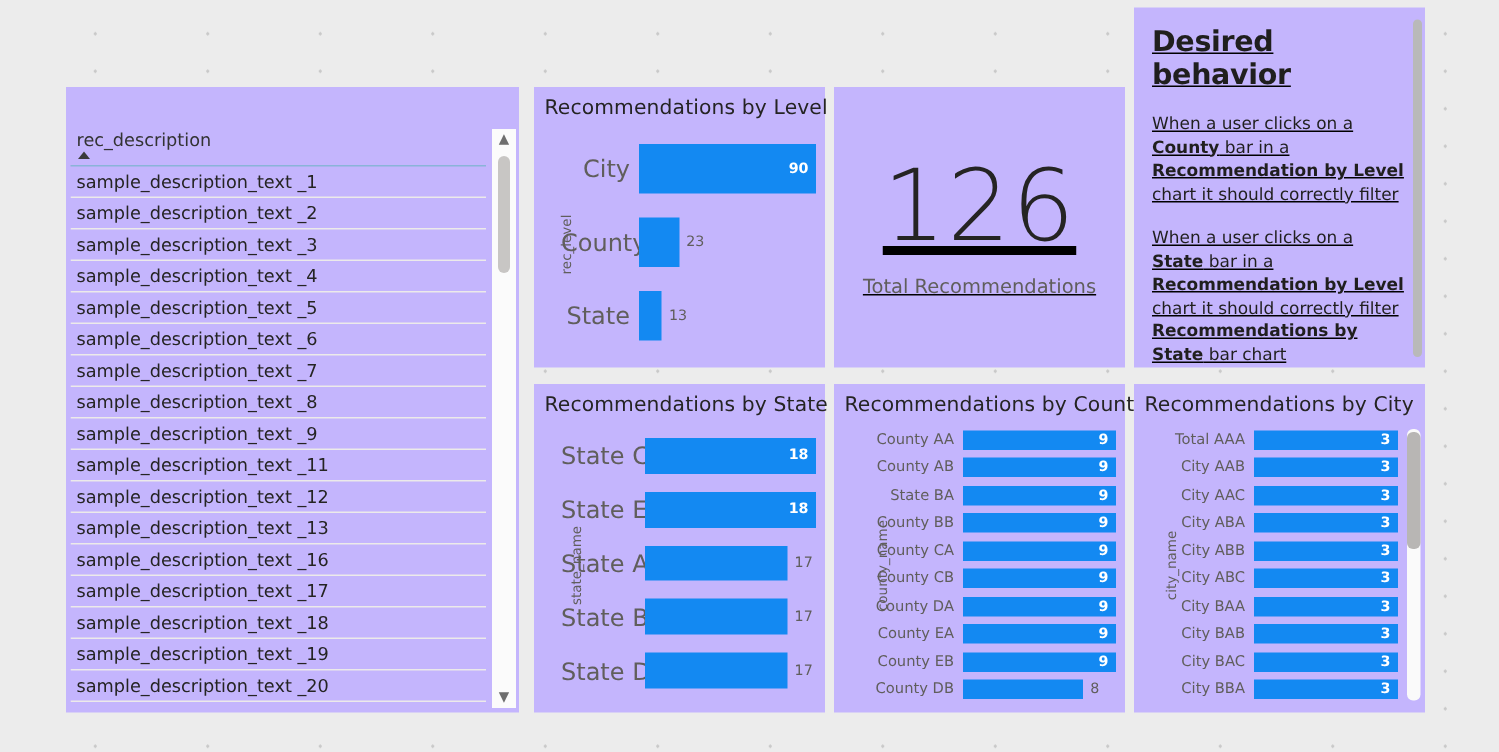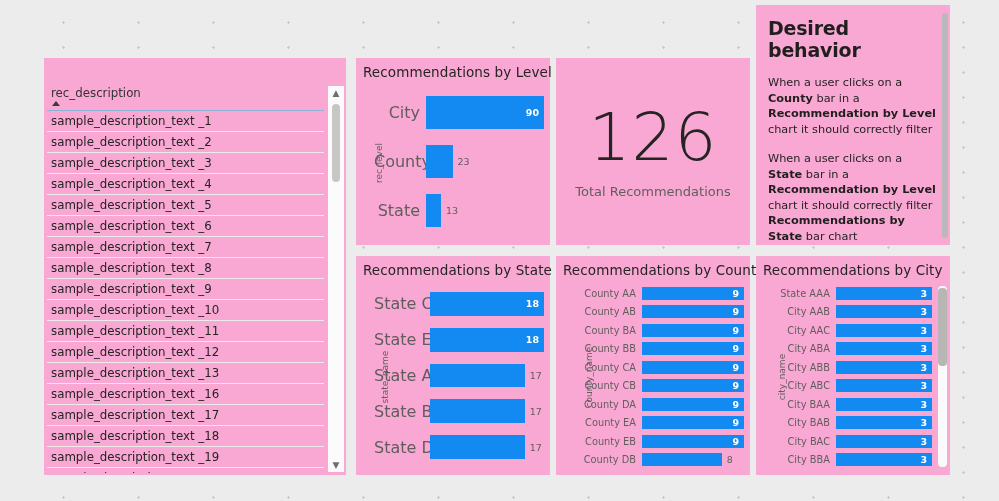--- a/index.html
+++ b/index.html
@@ -21,8 +21,9 @@
 
   .card {
     position: absolute;
-    background: #f9a8d4;
+    background: #c4b5fd;
     box-sizing: border-box;
+    text-decoration: underline;
   }
 
   .card-title {

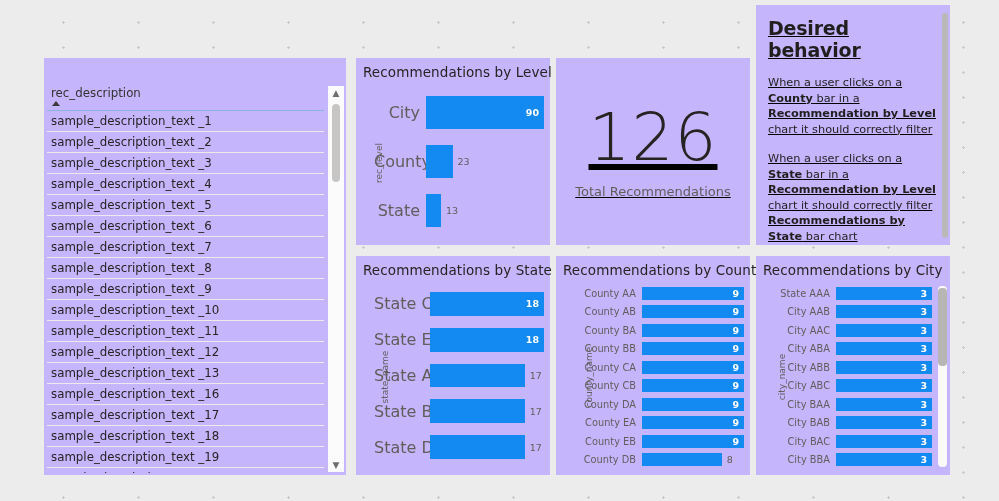--- a/index.html
+++ b/index.html
@@ -497,7 +497,7 @@
     <div class="axis-title">city_name</div>
     <div class="bars" id="bars3" style="right:18px;">
         <div class="bar-row">
-          <div class="bar-cat" style="width: 56px;">State AAA</div>
+          <div class="bar-cat" style="width: 56px;">Total AAA</div>
           <div class="bar-track">
             <div class="bar" style="background: rgb(19, 137, 242); width: 100%;">
               <span class="bar-val-in">3</span>

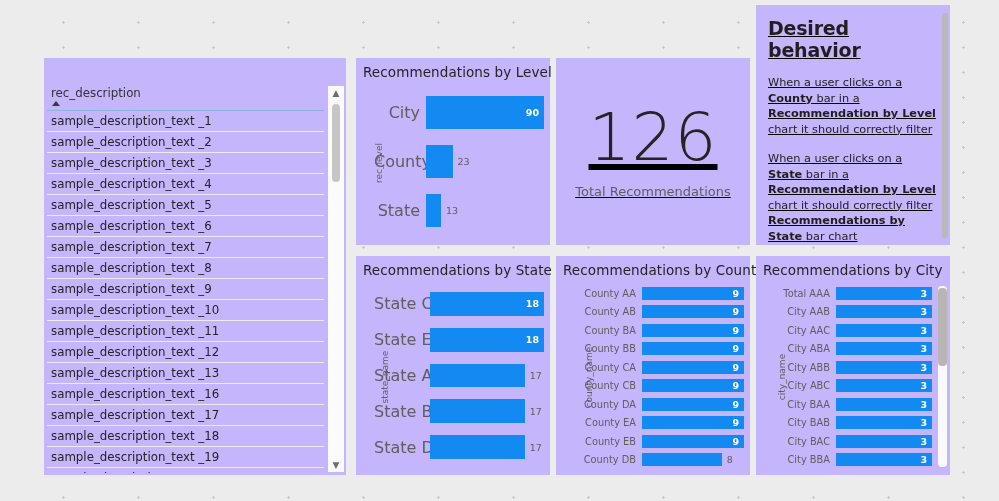--- a/index.html
+++ b/index.html
@@ -292,7 +292,6 @@
       <div class="slicer-item">sample_description_text _7</div>
       <div class="slicer-item">sample_description_text _8</div>
       <div class="slicer-item">sample_description_text _9</div>
-      <div class="slicer-item">sample_description_text _10</div>
       <div class="slicer-item">sample_description_text _11</div>
       <div class="slicer-item">sample_description_text _12</div>
       <div class="slicer-item">sample_description_text _13</div>

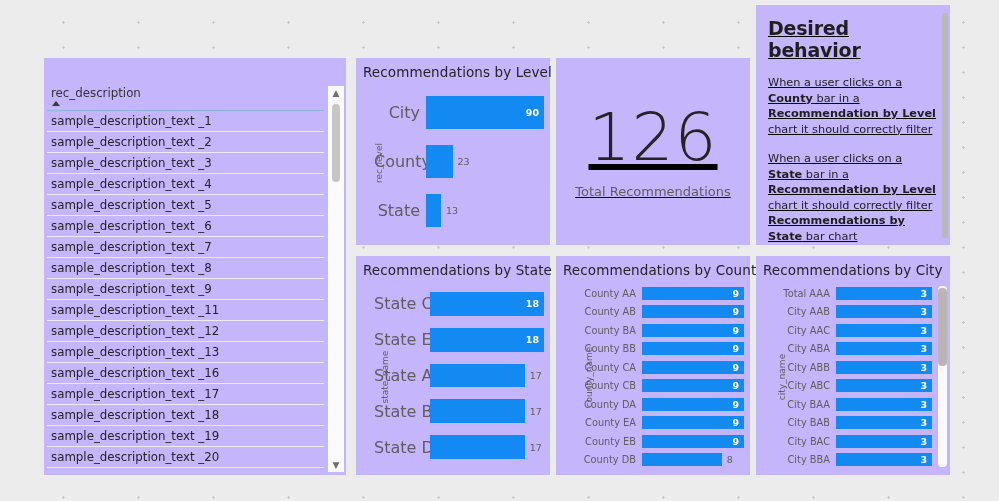--- a/index.html
+++ b/index.html
@@ -424,7 +424,7 @@
           </div>
         </div>
         <div class="bar-row">
-          <div class="bar-cat" style="width: 62px;">County BA</div>
+          <div class="bar-cat" style="width: 62px;">State BA</div>
           <div class="bar-track">
             <div class="bar" style="background: rgb(19, 137, 242); width: 100%;">
               <span class="bar-val-in">9</span>

